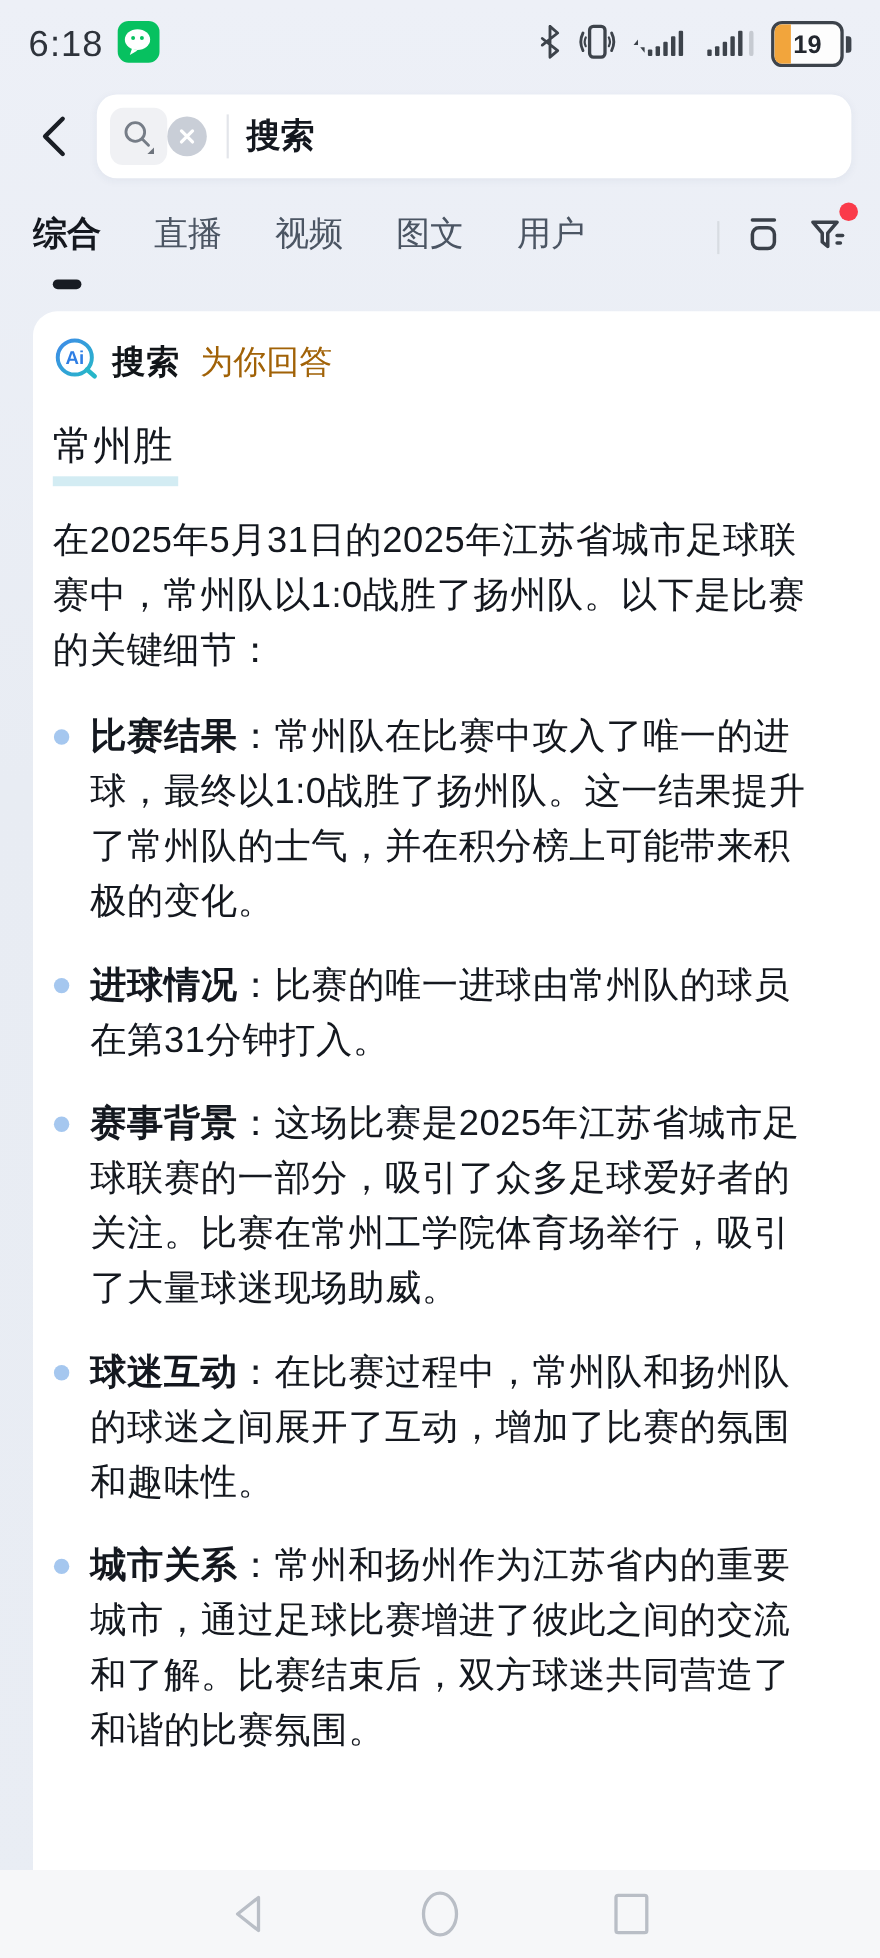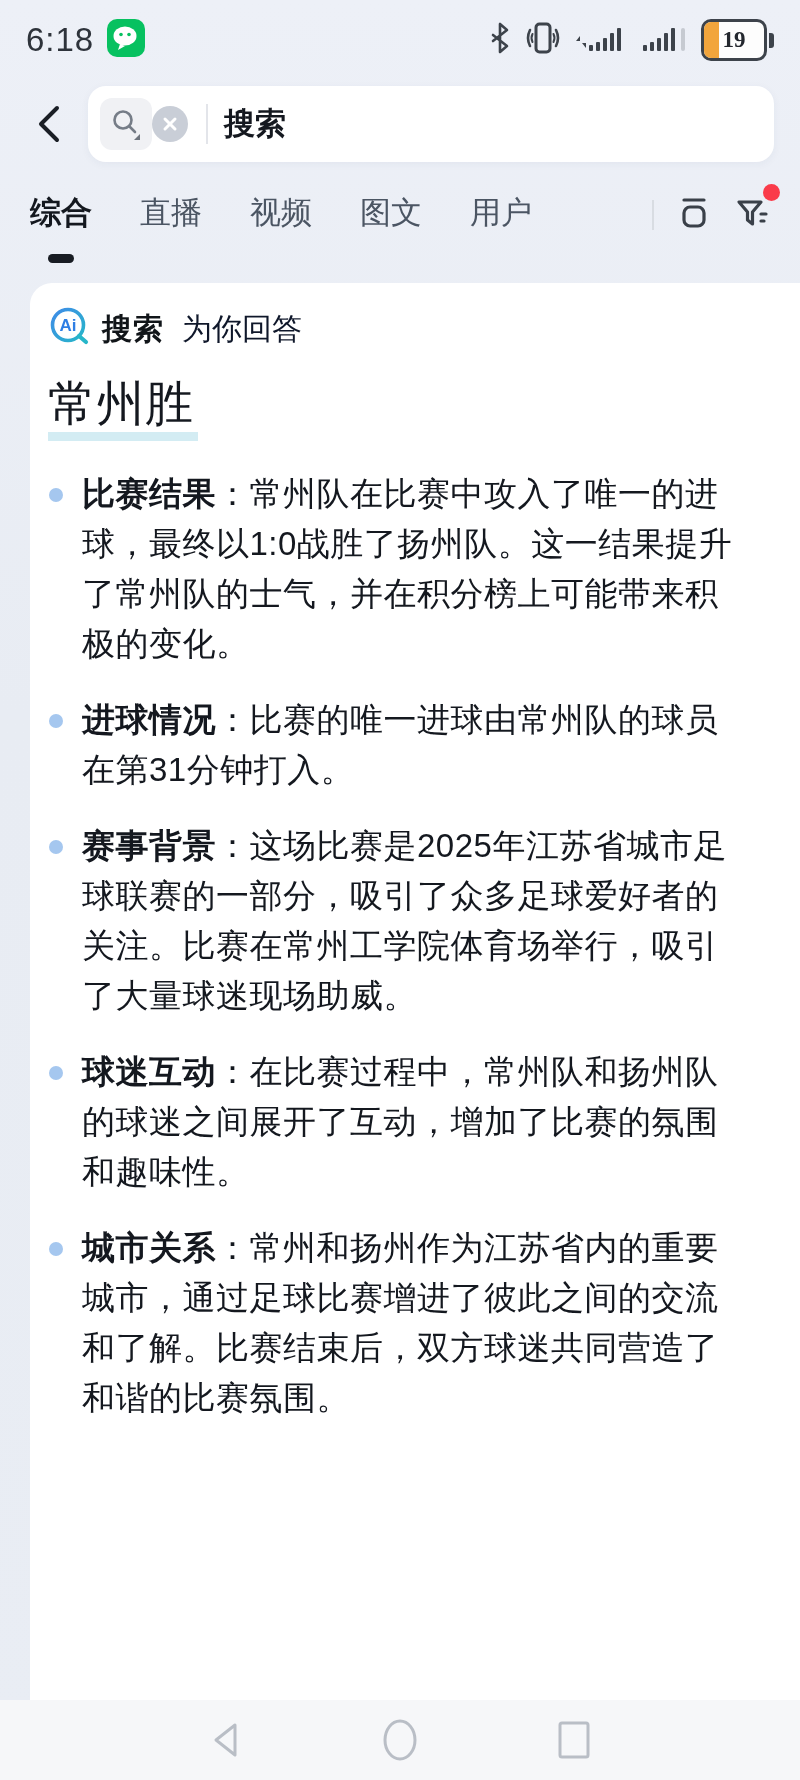--- a/index.html
+++ b/index.html
@@ -17,7 +17,7 @@
   .status-left{display:flex;align-items:center;gap:12px;}
   .status-time{font-size:33px;font-weight:500;color:#2e333b;letter-spacing:1px;text-align:right;}
   .status-right{display:flex;align-items:center;gap:10px;}
-  .batt-wrap{position:relative;display:flex;align-items:center;font-family:Liberation Serif, serif;}
+  .batt-wrap{position:relative;display:flex;align-items:center;}
   .batt-body{width:60px;height:36px;border:3px solid #3d434b;border-radius:10px;position:relative;overflow:hidden;background:#fdfdfd;display:flex;align-items:center;justify-content:center;}
   .batt-fill{position:absolute;left:0;top:0;bottom:0;width:15px;background:#f2a53c;}
   .batt-num{position:relative;font-size:23px;font-weight:600;color:#23272e;z-index:2;}

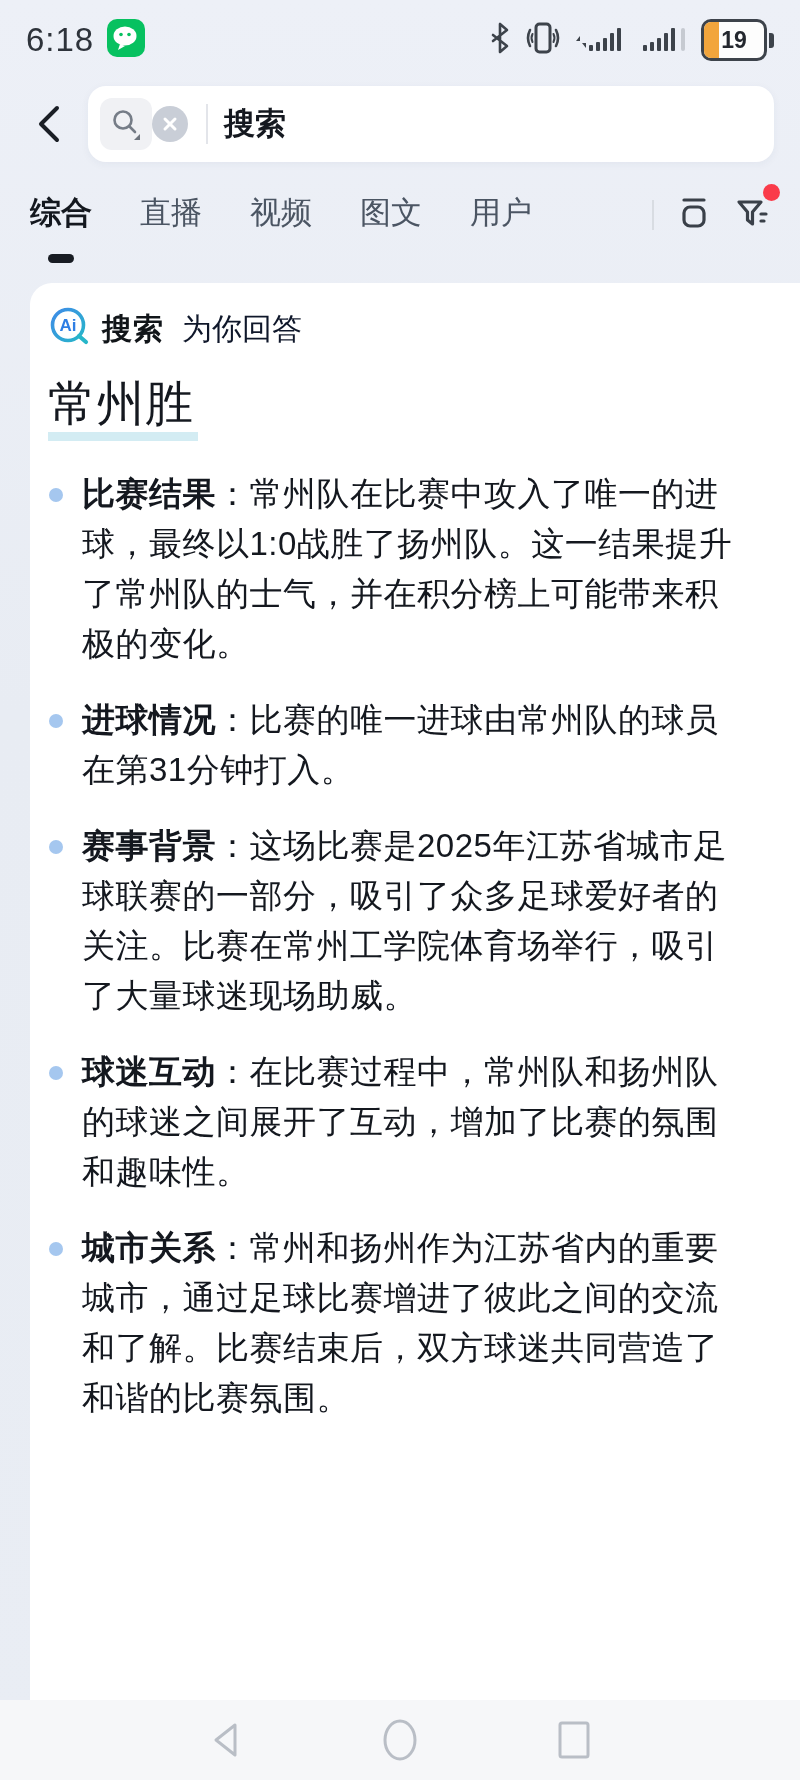--- a/index.html
+++ b/index.html
@@ -48,7 +48,7 @@
   .card{position:absolute;left:30px;right:0;top:283px;bottom:80px;background:#ffffff;border-radius:22px 0 0 0;padding:22px 16px 0 18px;box-sizing:border-box;overflow:hidden;}
   .ai-row{display:flex;align-items:center;gap:10px;}
   .ai-brand{font-size:30px;font-weight:800;color:#111519;letter-spacing:1px;}
-  .ai-sub{font-size:30px;color:#0f172a;margin-left:8px;}
+  .ai-sub{font-size:30px;color:#a16207;margin-left:8px;}
   .answer-title{display:inline-block;margin-top:26px;font-size:48px;color:#14181f;
     background:linear-gradient(#d3ecf3,#d3ecf3) left bottom / 100% 9px no-repeat;
     padding:0 4px 12px 0;}

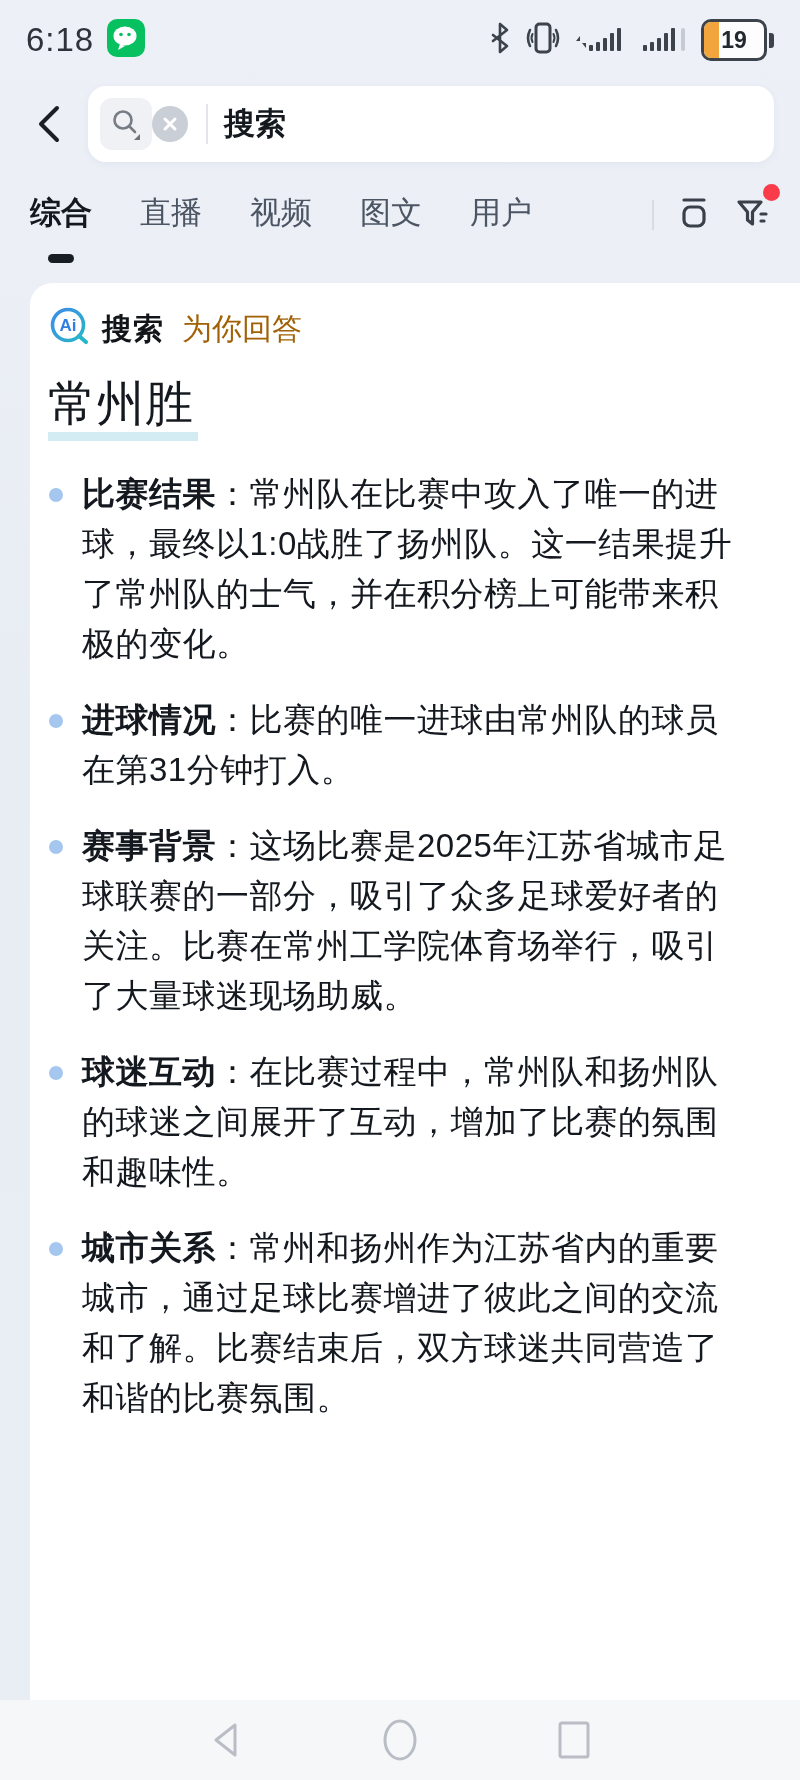--- a/index.html
+++ b/index.html
@@ -49,7 +49,7 @@
   .ai-row{display:flex;align-items:center;gap:10px;}
   .ai-brand{font-size:30px;font-weight:800;color:#111519;letter-spacing:1px;}
   .ai-sub{font-size:30px;color:#a16207;margin-left:8px;}
-  .answer-title{display:inline-block;margin-top:26px;font-size:48px;color:#14181f;
+  .answer-title{display:inline-block;margin-top:26px;font-size:36px;color:#14181f;
     background:linear-gradient(#d3ecf3,#d3ecf3) left bottom / 100% 9px no-repeat;
     padding:0 4px 12px 0;}
   .answer-body{width:702px;font-size:33px;line-height:50px;letter-spacing:.5px;color:#14181f;}

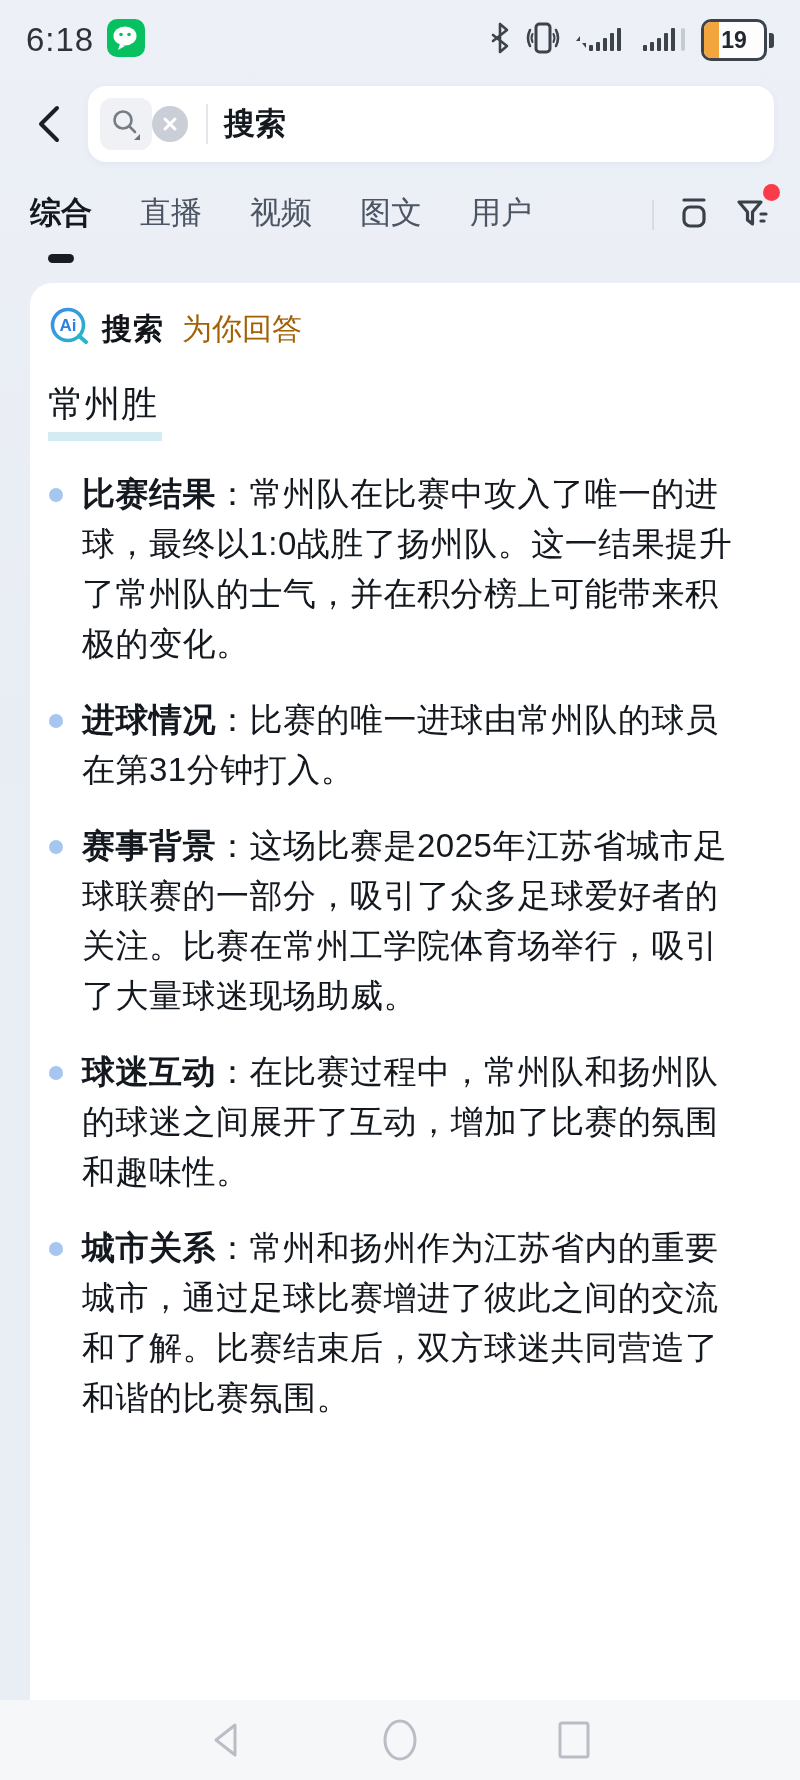--- a/index.html
+++ b/index.html
@@ -213,6 +213,7 @@
 
     <div class="answer-body">
       <div class="answer-title">常州胜</div>
+      <div class="intro">在2025年5月31日的2025年江苏省城市足球联赛中，常州队以1:0战胜了扬州队。以下是比赛的关键细节：</div>
 
       <div class="bullet-list">
         <div class="bullet-item">

